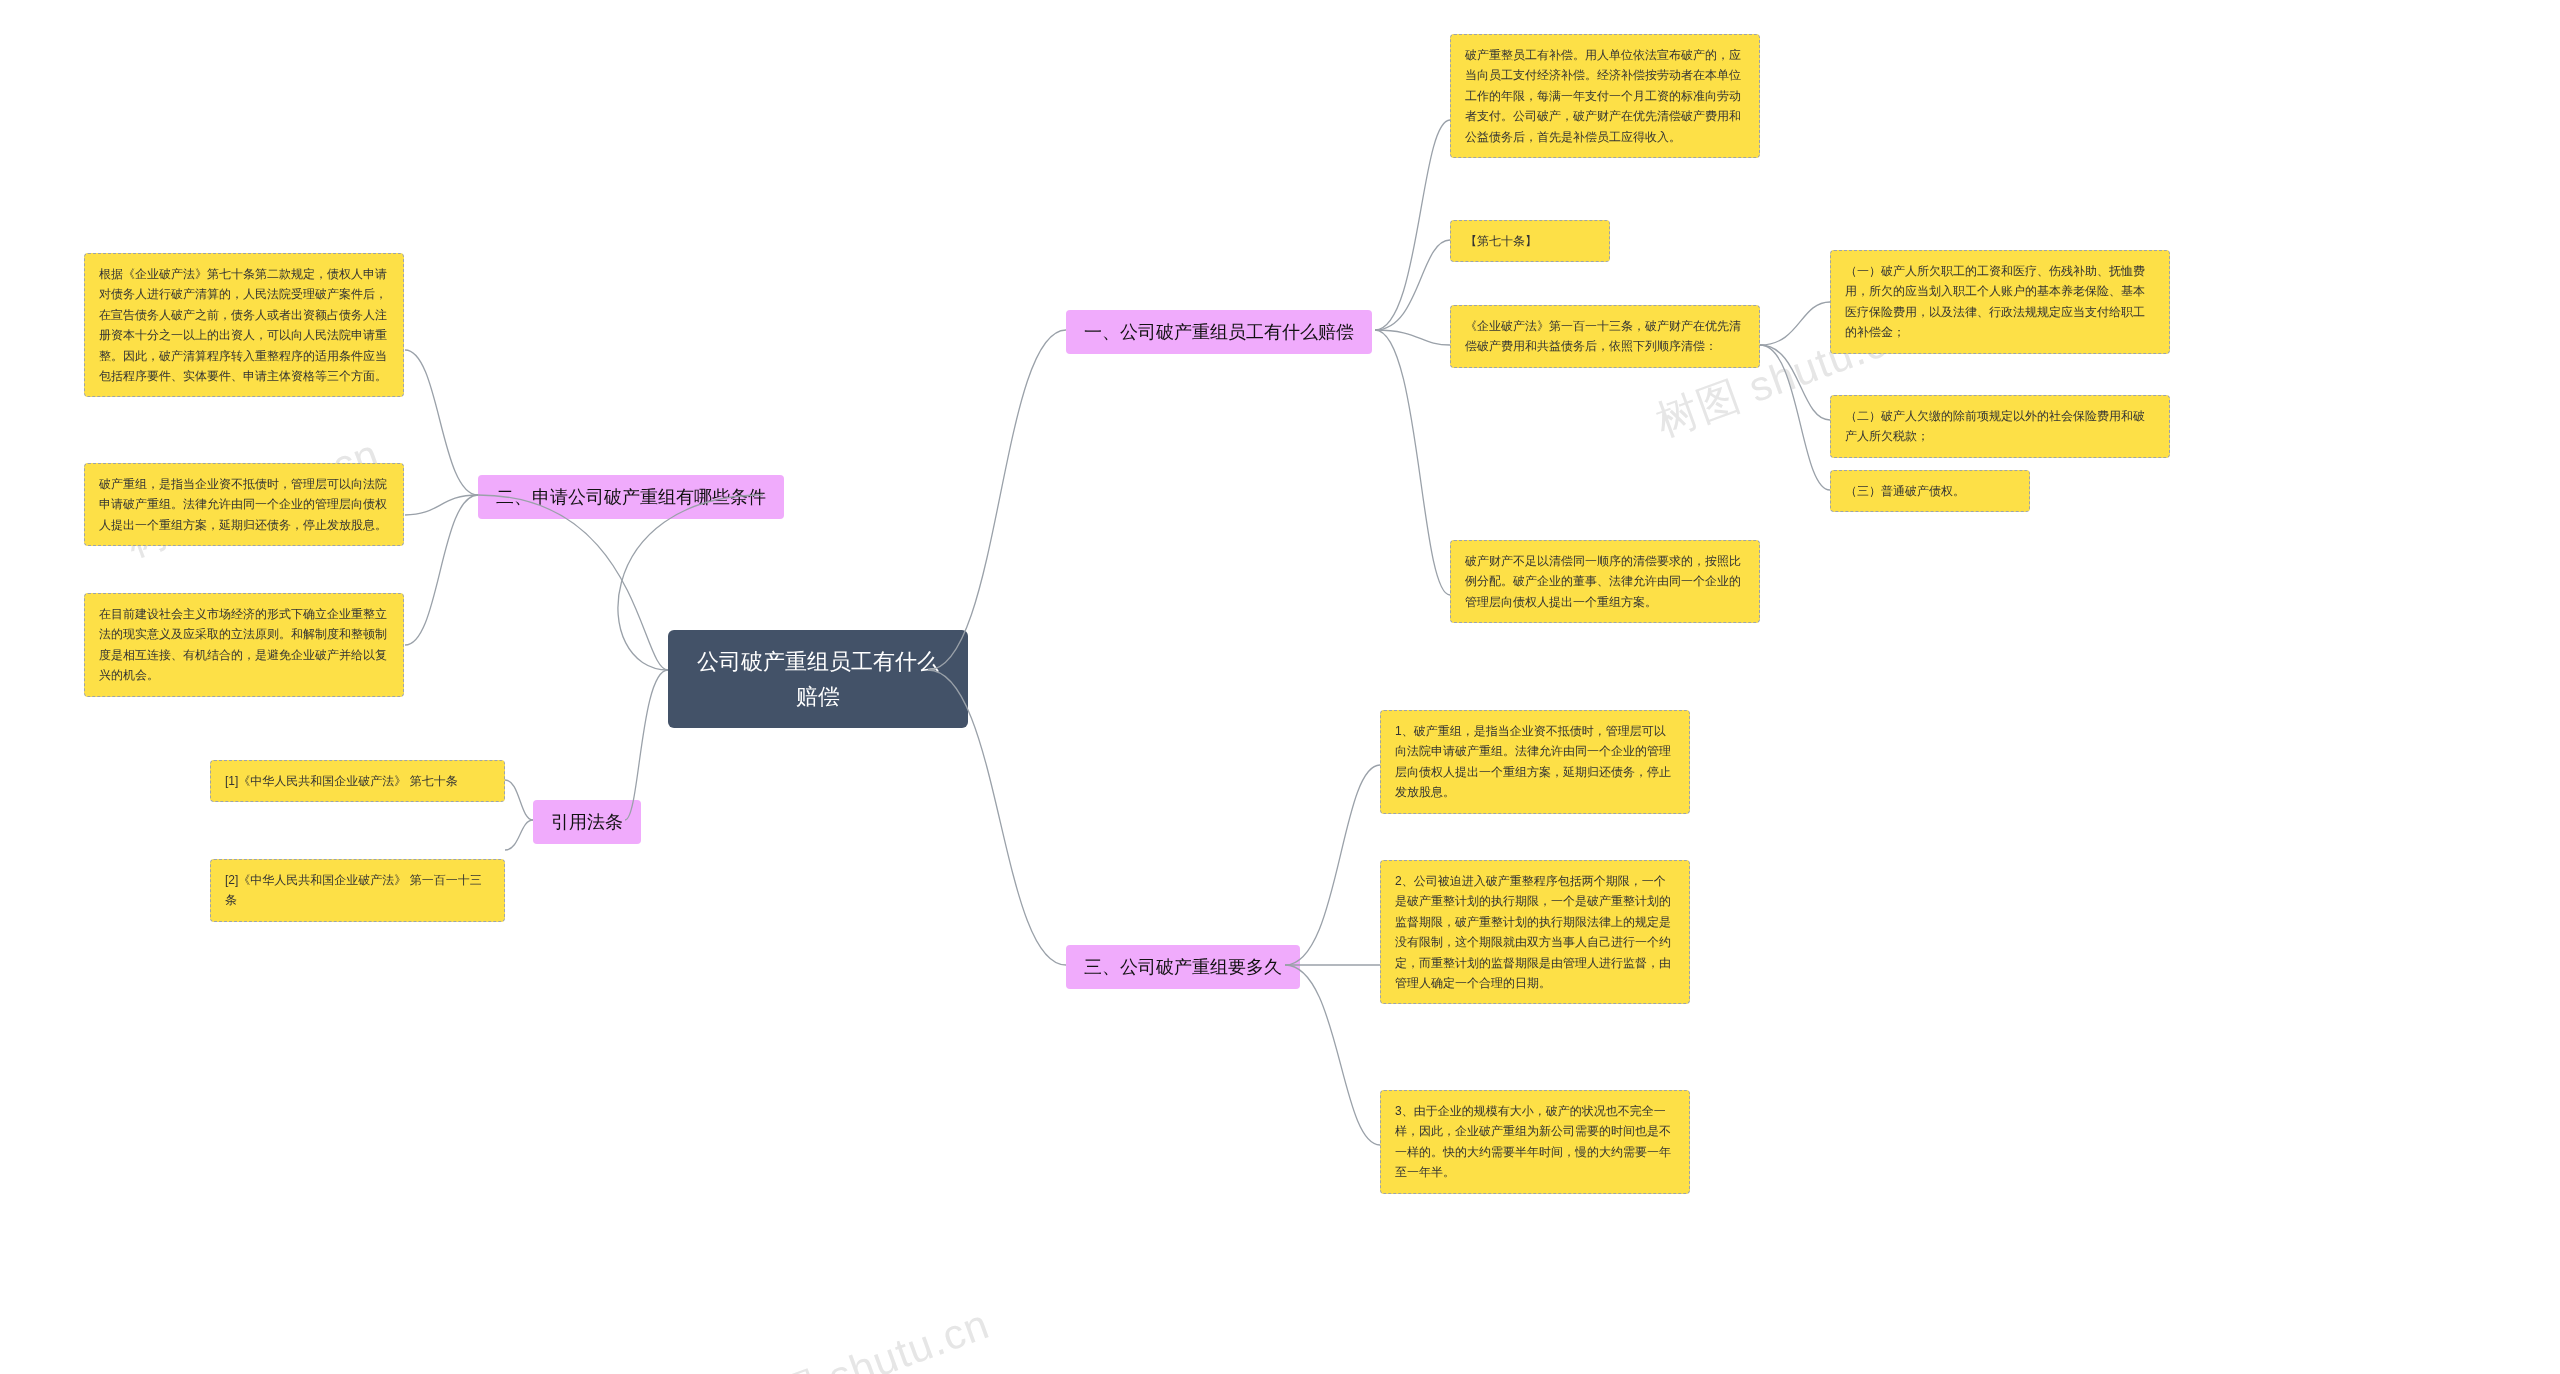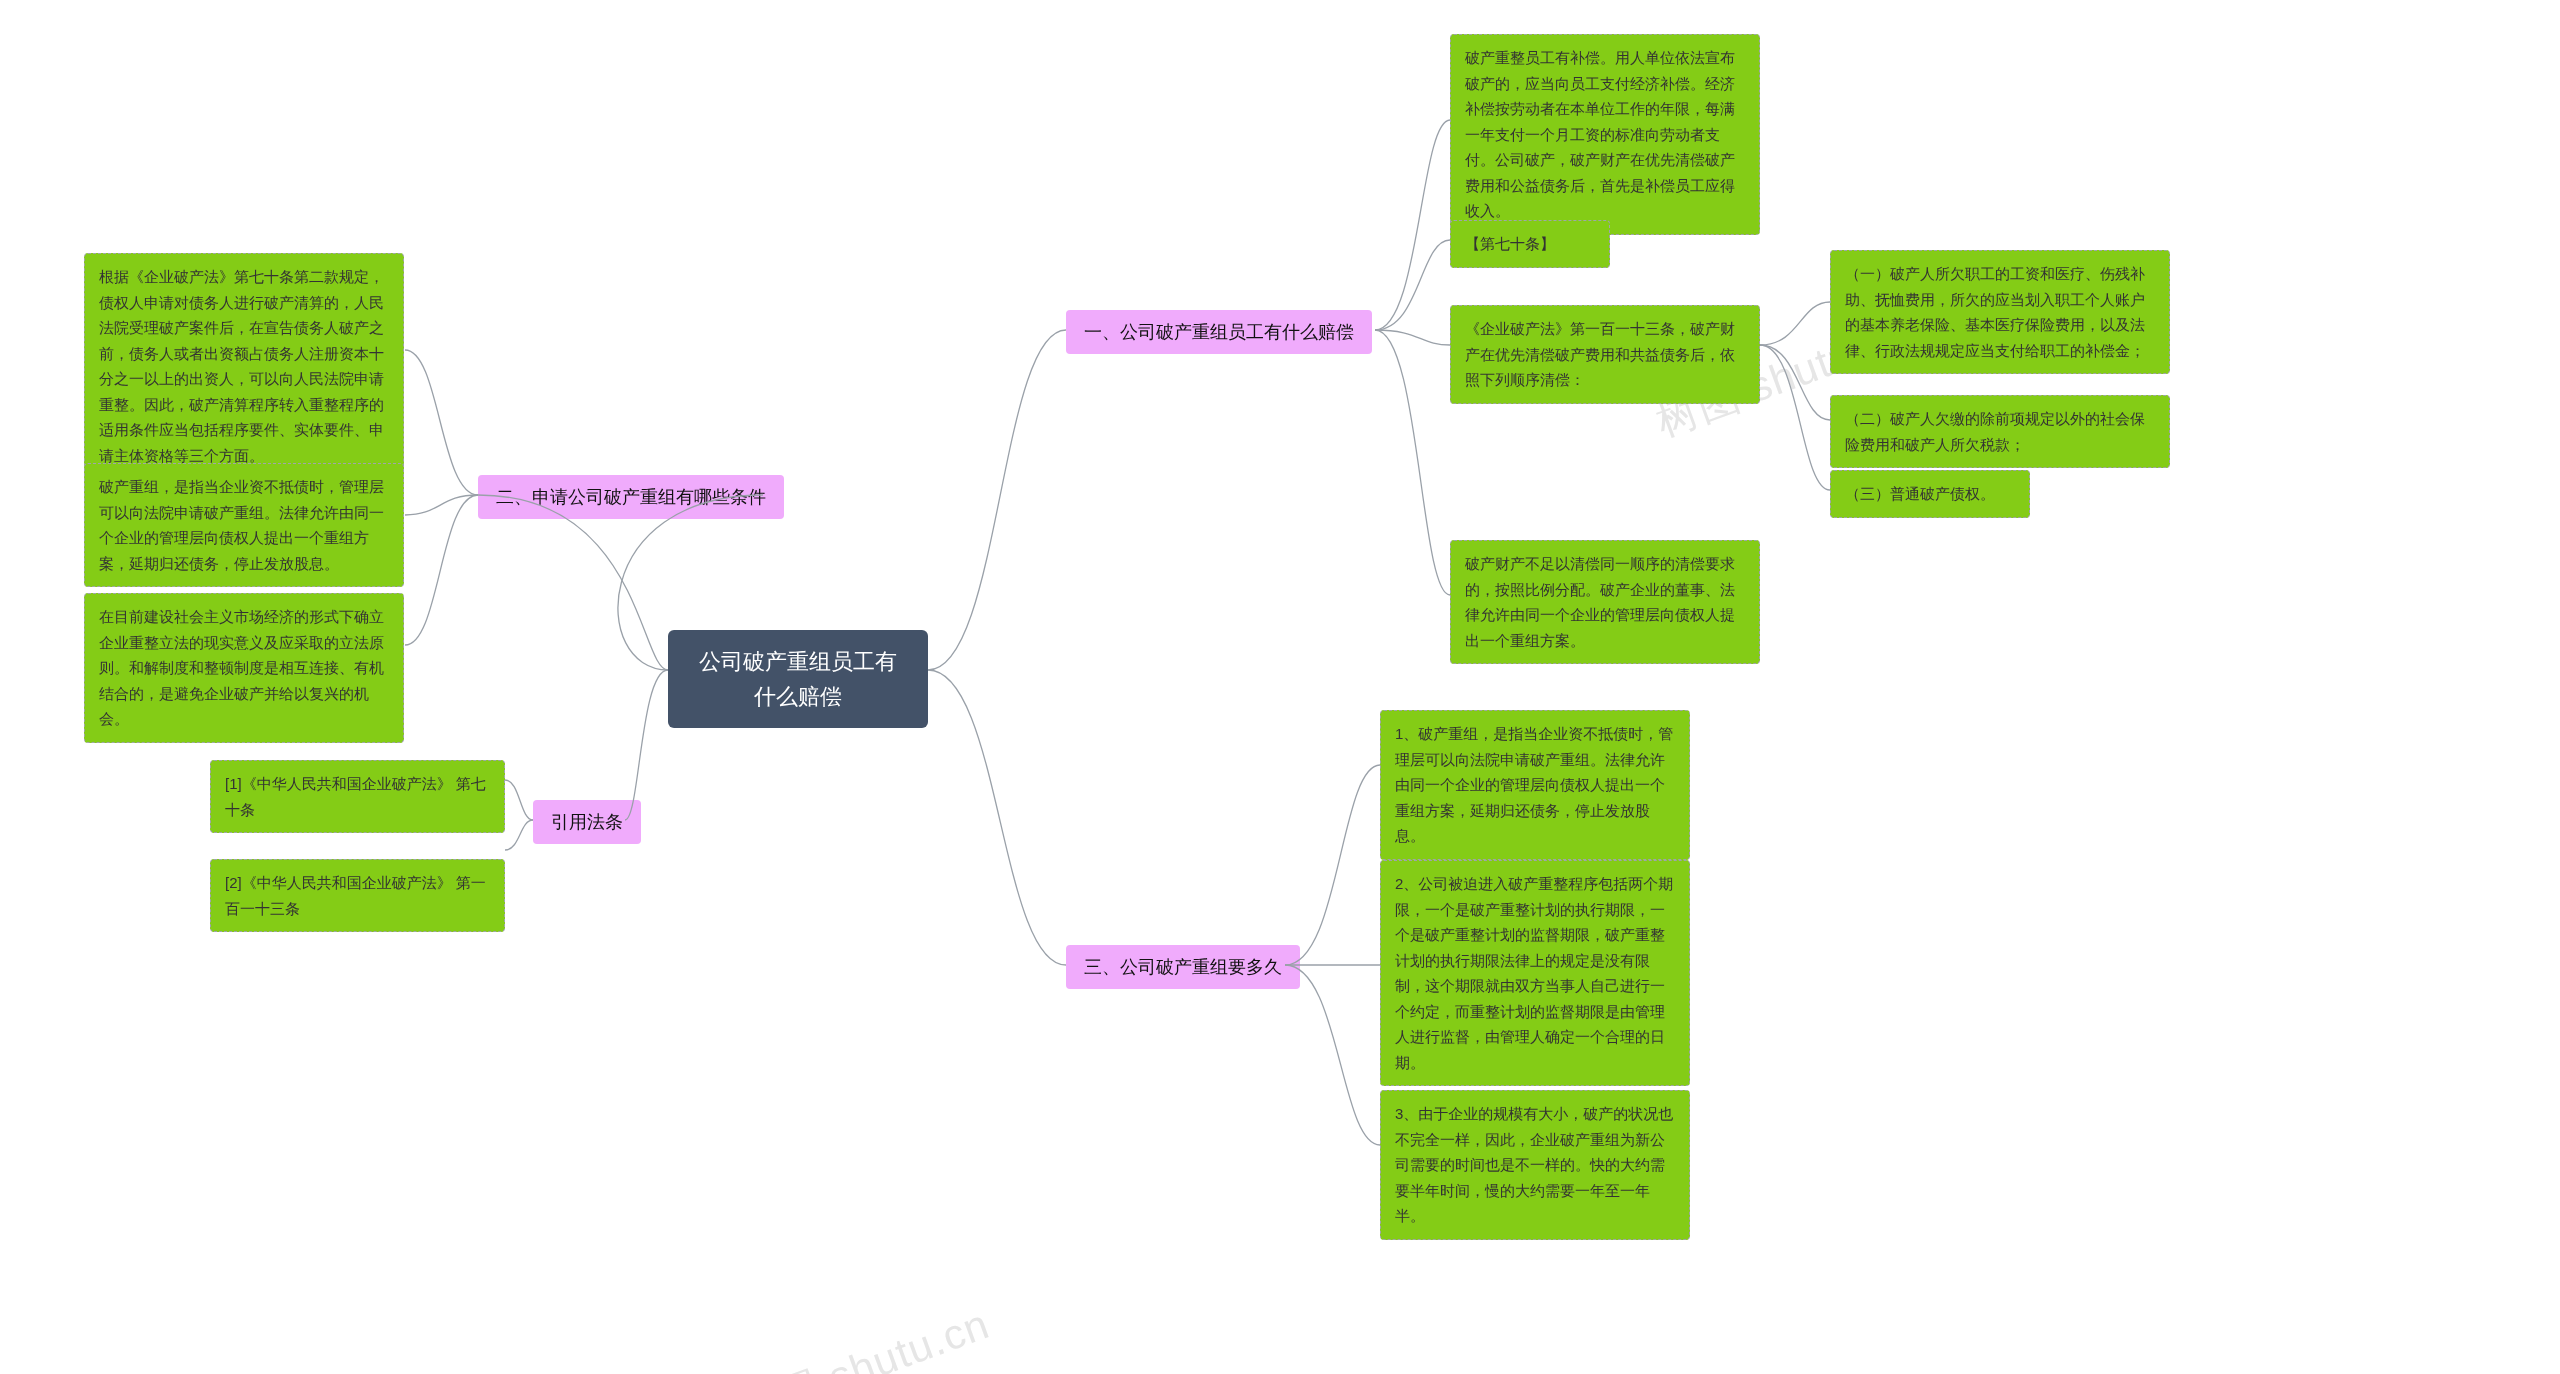--- a/index.html
+++ b/index.html
@@ -50,9 +50,9 @@
     position: absolute;
     border: 1.5px dashed #9fa4aa;
     border-radius: 4px;
-    background: #84cc16;
+    background: #fde047;
     color: #333;
-    font-size: 15px;
+    font-size: 12px;
     line-height: 1.7;
     padding: 10px 14px;
     width: 310px;

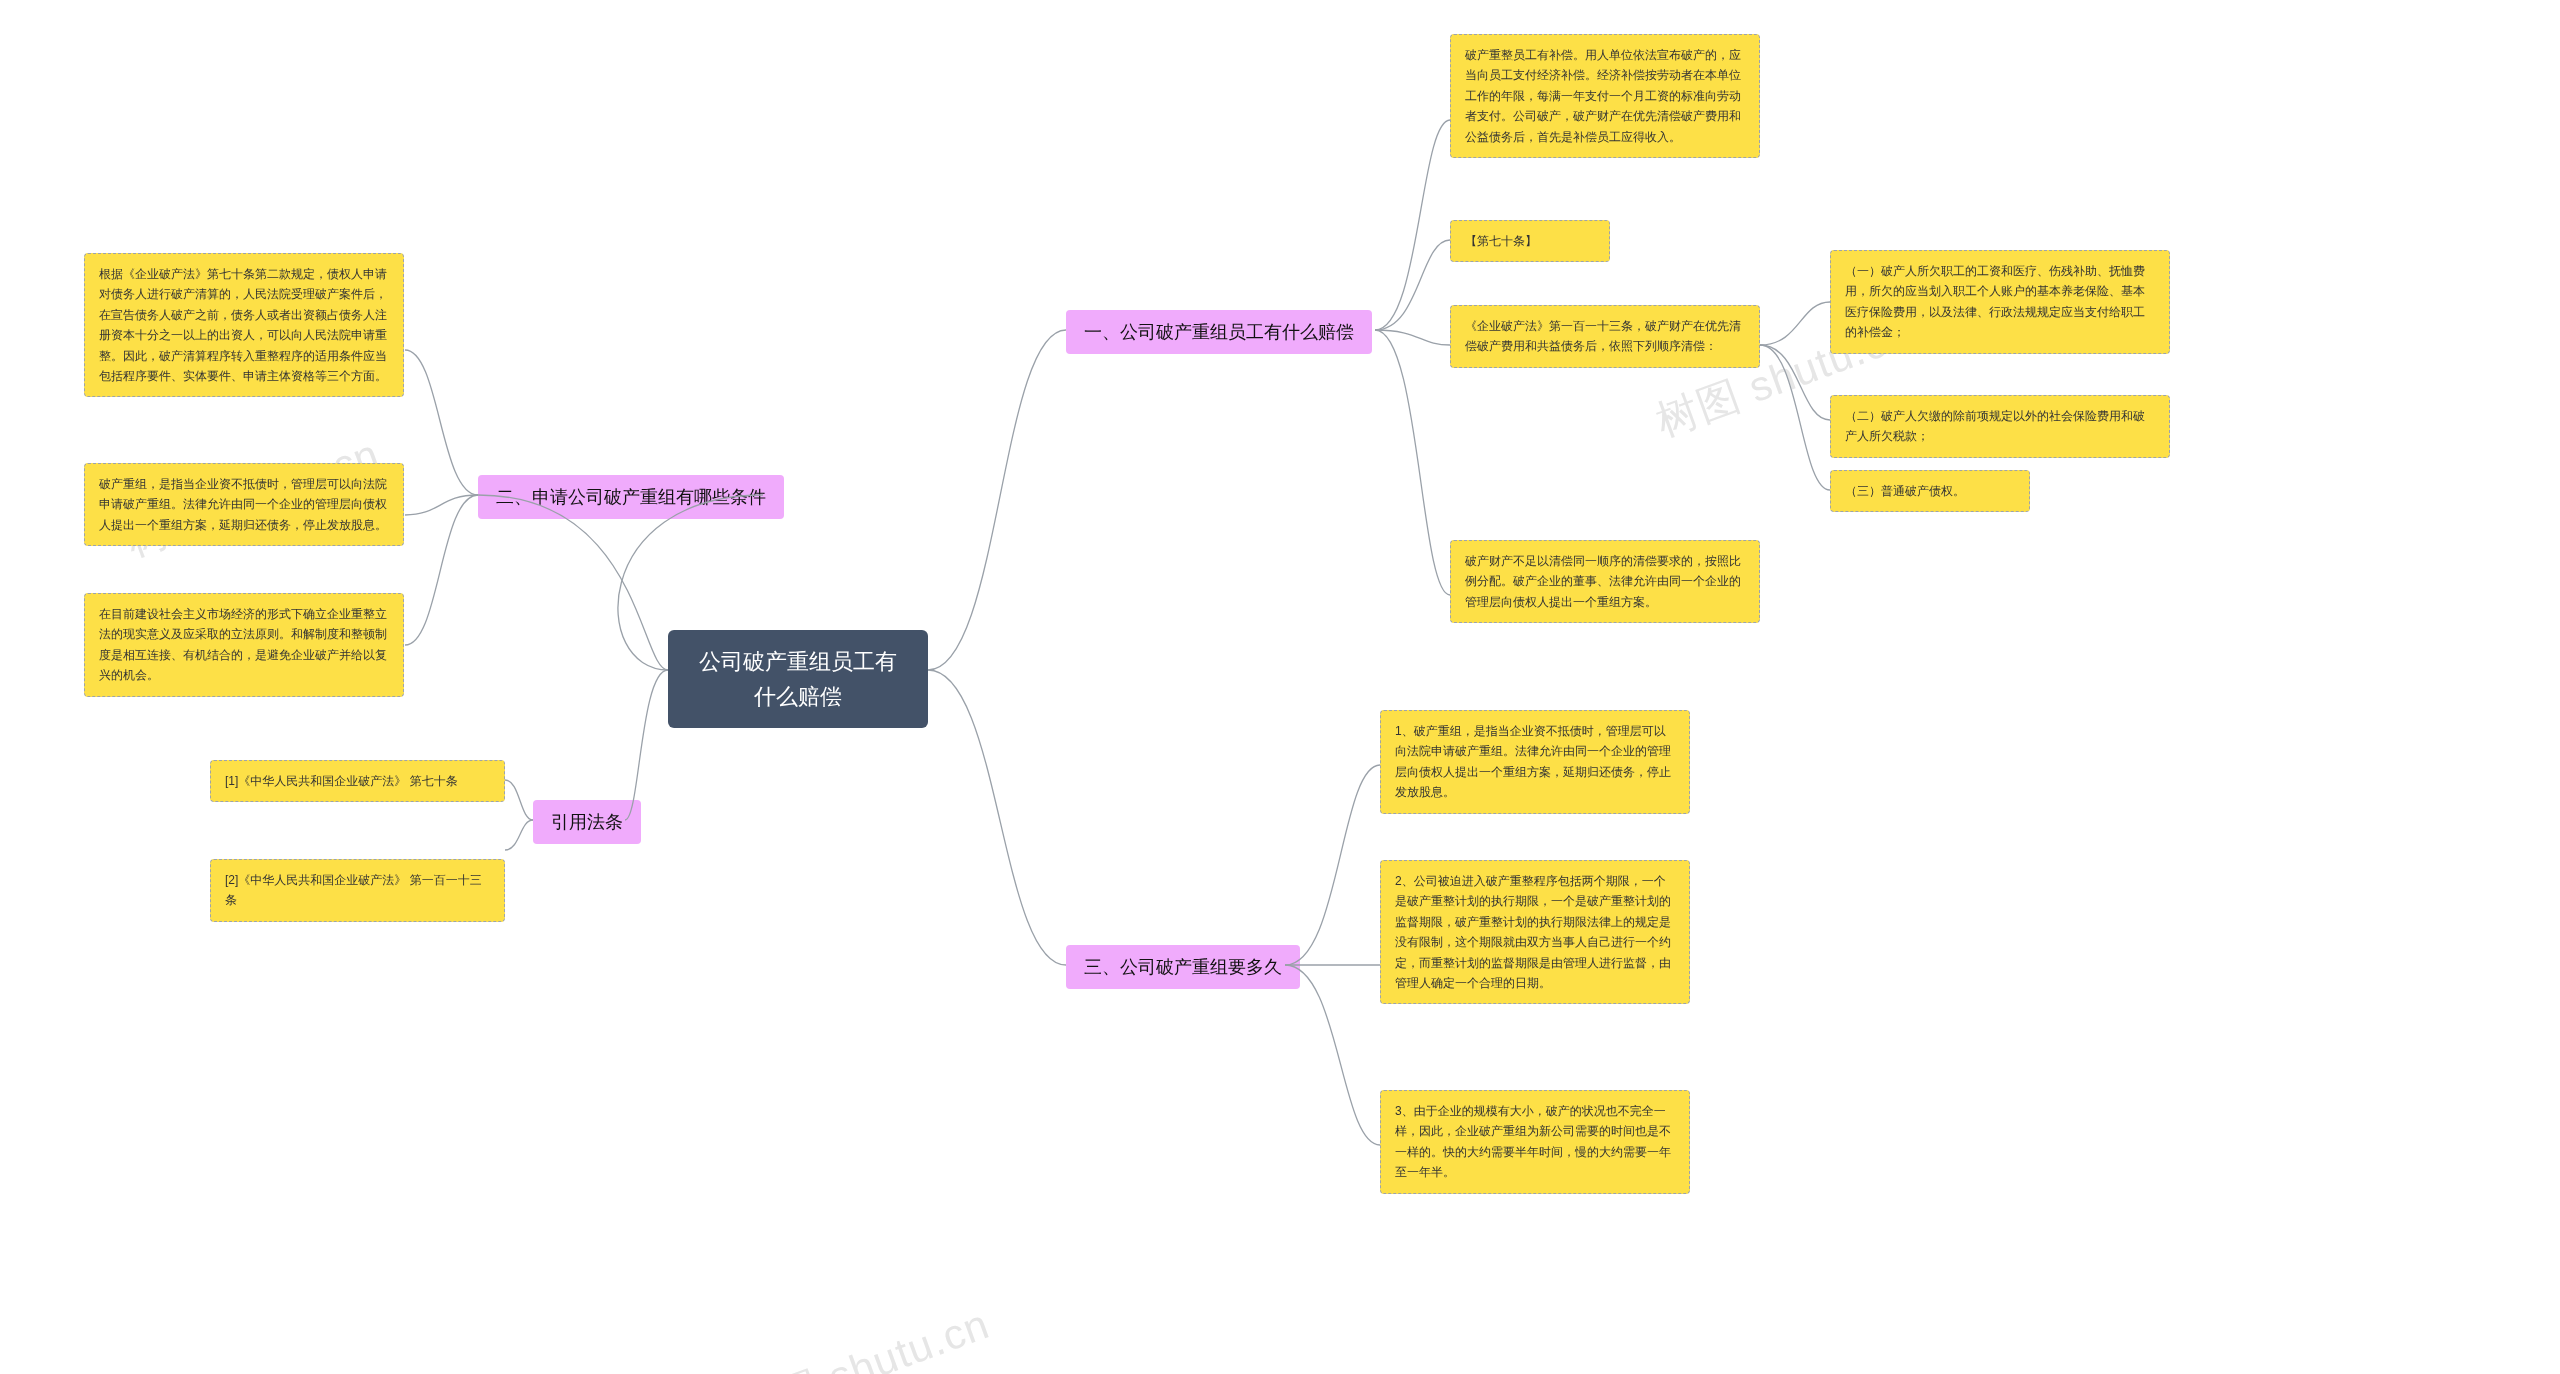--- a/index.html
+++ b/index.html
@@ -35,7 +35,7 @@
     padding: 14px 24px;
     border-radius: 6px;
     text-align: center;
-    width: 260px;
+    width: 300px;
   }
   .node-branch {
     position: absolute;

